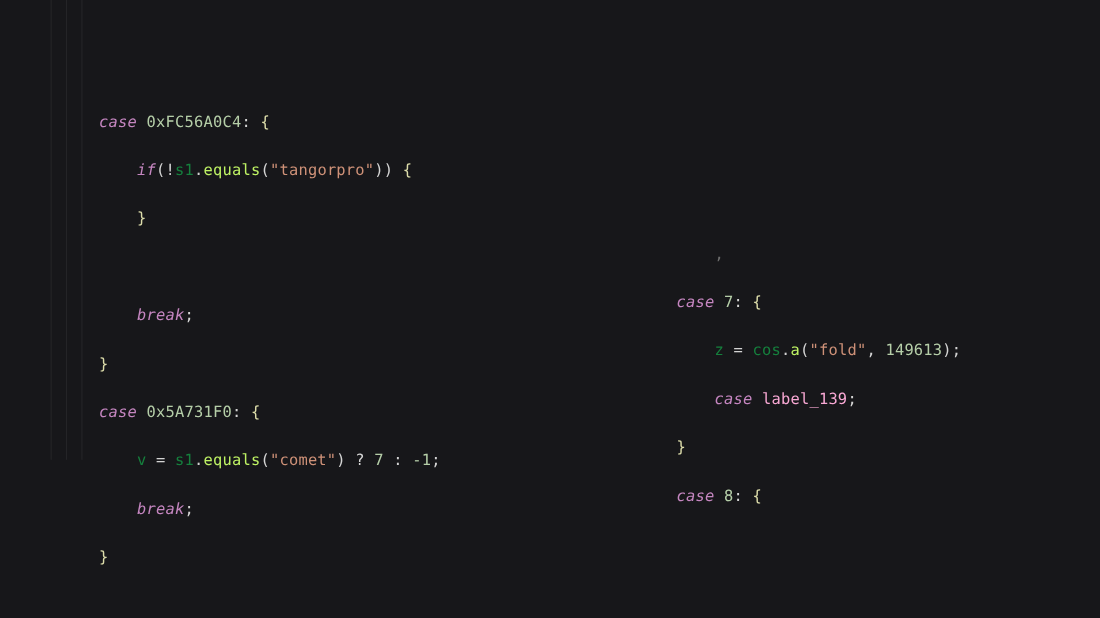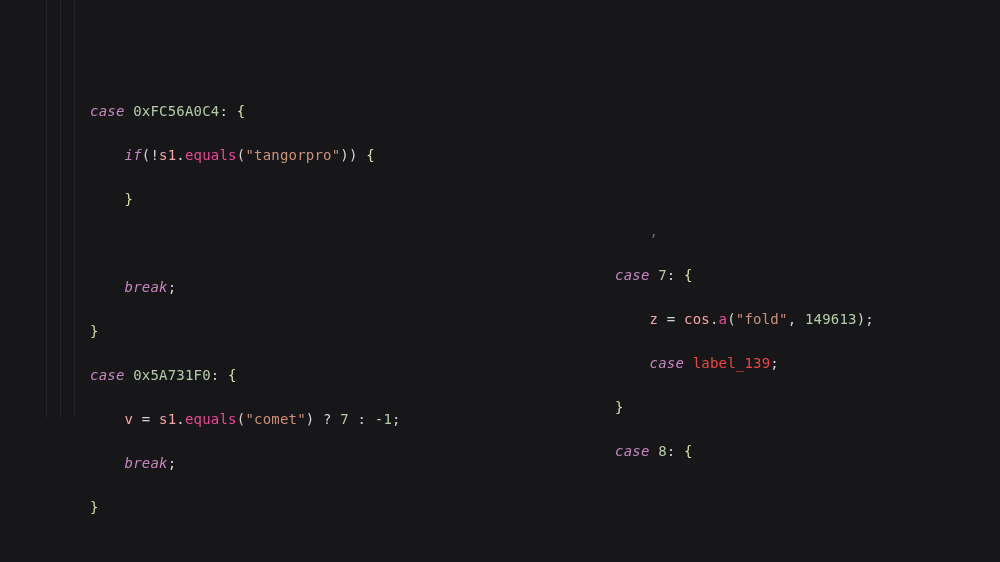--- a/index.html
+++ b/index.html
@@ -44,7 +44,7 @@
   .k   { color: #c586c0; font-style: italic; }  
   .num { color: #b5cea8; }                       
   .fn  { color: #ec4899; }                       
-  .id  { color: #fca5a5; }                       
+  .id  { color: #15803d; }                       
   .str { color: #ce9178; }                       
   .pn  { color: #d4d4d4; }                       
   .br  { color: #dcdcaa; }                       

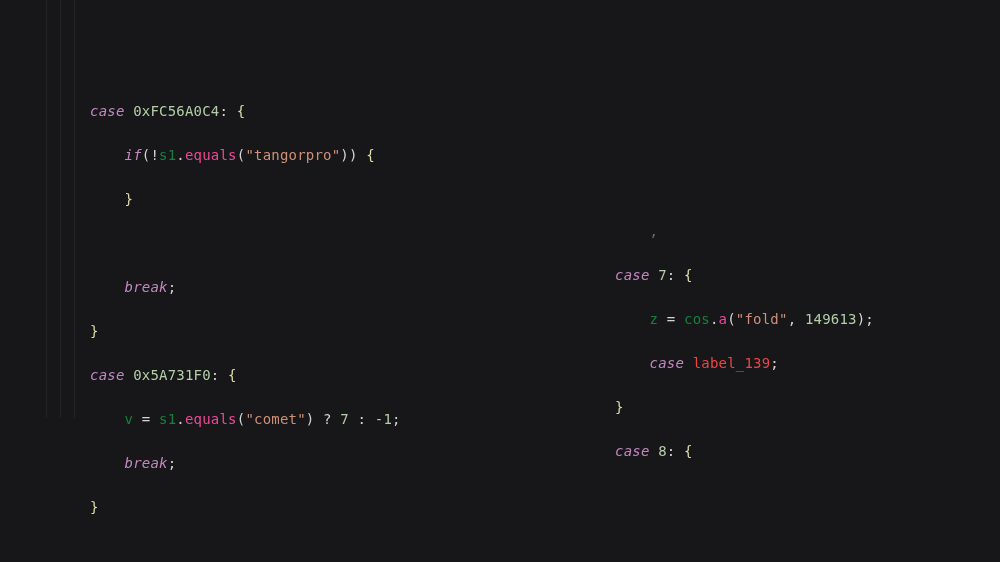--- a/index.html
+++ b/index.html
@@ -43,7 +43,7 @@
   }
   .k   { color: #c586c0; font-style: italic; }  
   .num { color: #b5cea8; }                       
-  .fn  { color: #ec4899; }                       
+  .fn  { color: #bef264; }                       
   .id  { color: #15803d; }                       
   .str { color: #ce9178; }                       
   .pn  { color: #d4d4d4; }                       

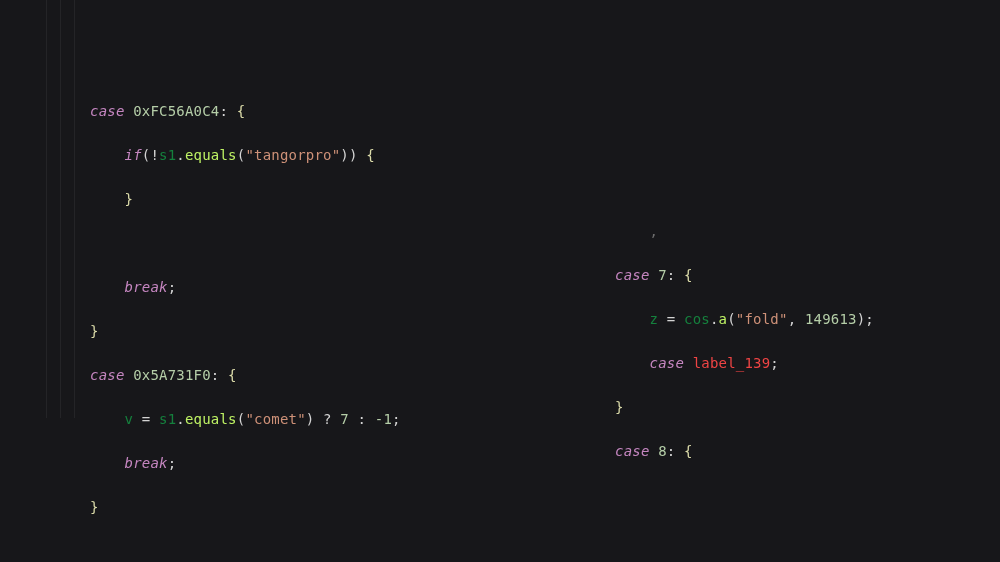--- a/index.html
+++ b/index.html
@@ -49,7 +49,7 @@
   .pn  { color: #d4d4d4; }                       
   .br  { color: #dcdcaa; }                       
   .op  { color: #d4d4d4; }                       
-  .lbl { color: #ef4444; }                       
+  .lbl { color: #f9a8d4; }                       
   .comma-fade { color: #6e6e6e; }                
   .line { display: block; }
 </style>

